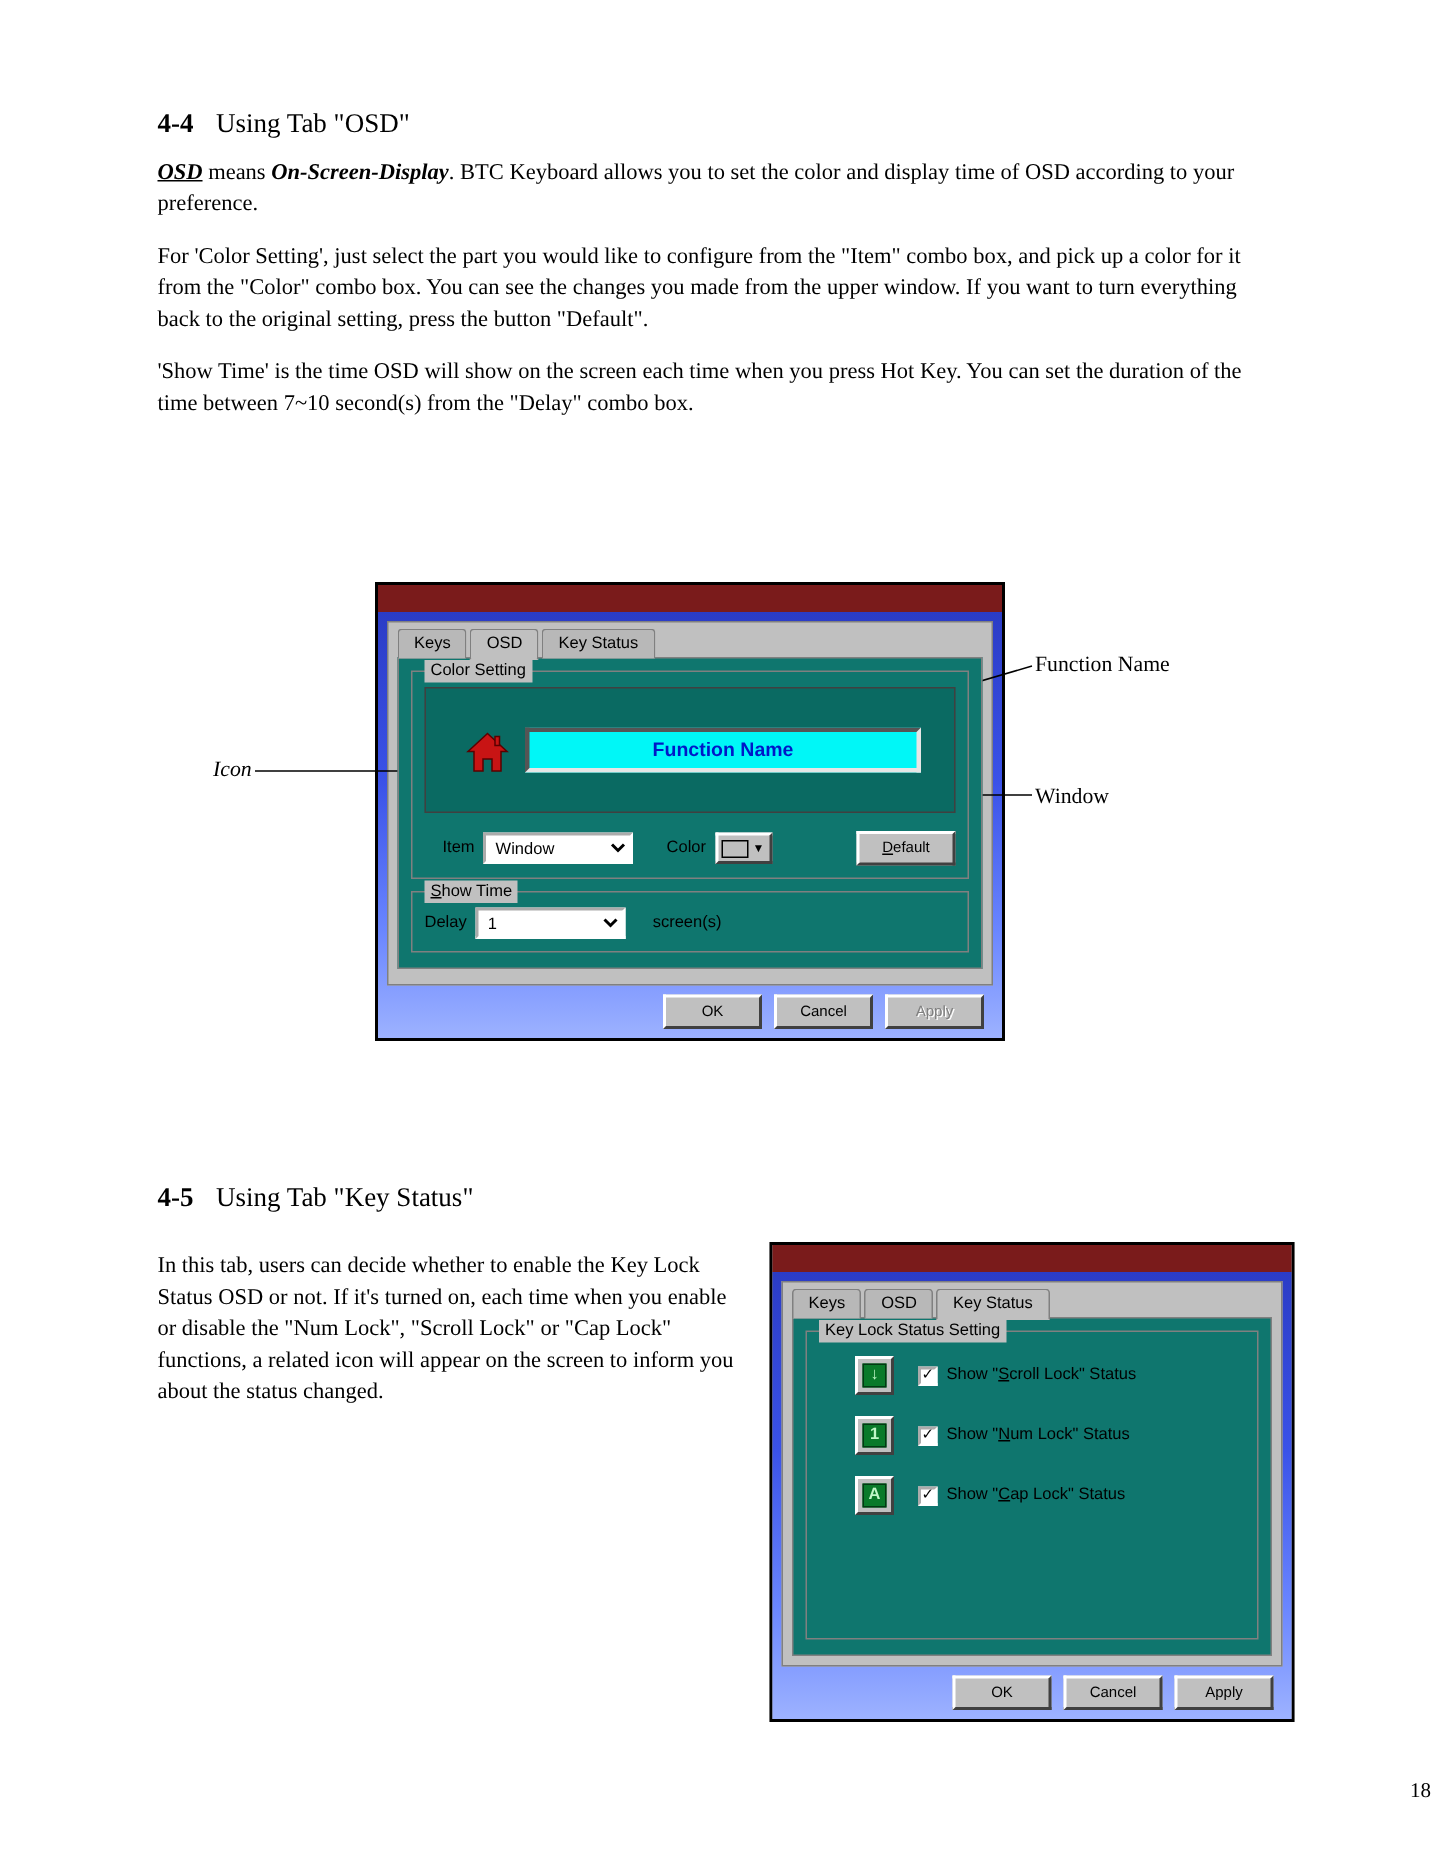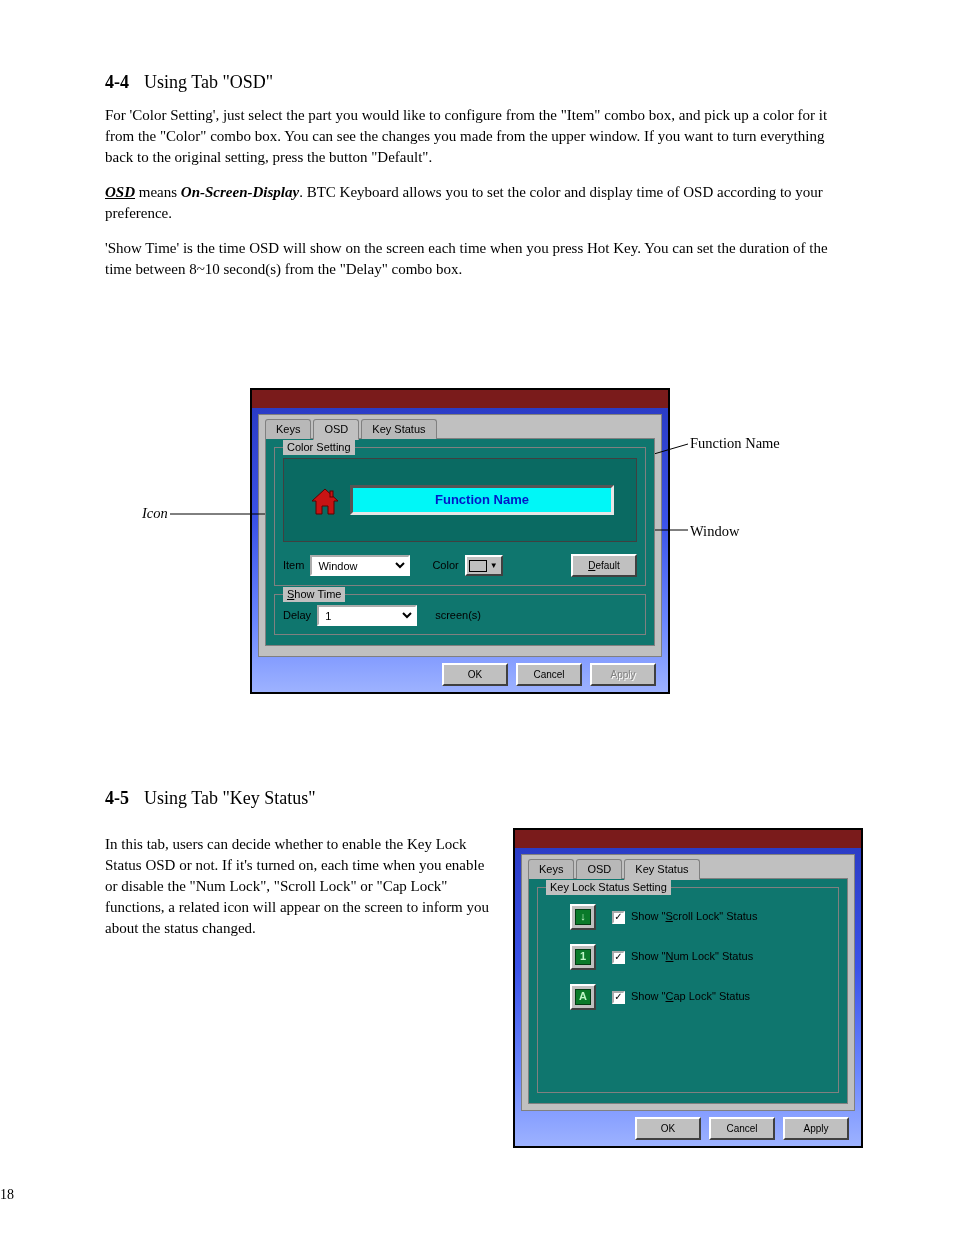--- a/index.html
+++ b/index.html
@@ -197,11 +197,11 @@
     <span class="heading-text" style="font-size:18px;">Using Tab "OSD"</span>
   </div>
 
-  <div class="para">For 'Color Setting', just select the part you would like to configure from the "Item" combo box, and pick up a color for it from the "Color" combo box. You can see the changes you made from the upper window. If you want to turn everything back to the original setting, press the button "Default".</div>
-
   <div class="para">
     <span class="bold-italic underline">OSD</span><span> means </span><span class="bold-italic">On-Screen-Display</span><span>. BTC Keyboard allows you to set the color and display time of OSD according to your preference.</span>
   </div>
+
+  <div class="para">For 'Color Setting', just select the part you would like to configure from the "Item" combo box, and pick up a color for it from the "Color" combo box. You can see the changes you made from the upper window. If you want to turn everything back to the original setting, press the button "Default".</div>
   <div class="para">'Show Time' is the time OSD will show on the screen each time when you press Hot Key. You can set the duration of the time between 8~10 second(s) from the "Delay" combo box.</div>
 
 </div>

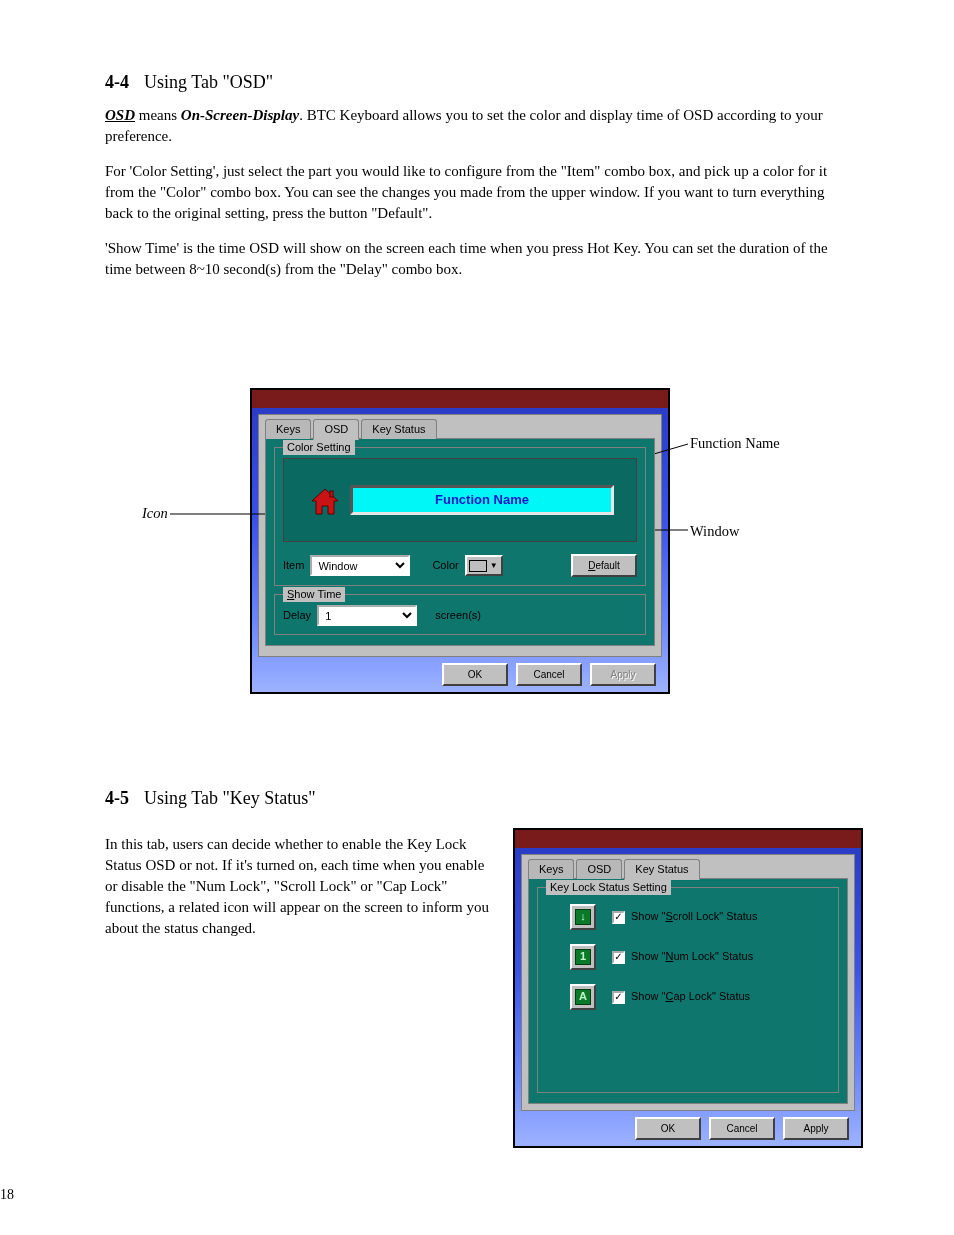--- a/index.html
+++ b/index.html
@@ -202,7 +202,7 @@
   </div>
 
   <div class="para">For 'Color Setting', just select the part you would like to configure from the "Item" combo box, and pick up a color for it from the "Color" combo box. You can see the changes you made from the upper window. If you want to turn everything back to the original setting, press the button "Default".</div>
-  <div class="para">'Show Time' is the time OSD will show on the screen each time when you press Hot Key. You can set the duration of the time between 8~10 second(s) from the "Delay" combo box.</div>
+  <div class="para">'Show Time' is the time OSD will show on the screen each time when you press Hot Key. You can set the duration of the time between 7~10 second(s) from the "Delay" combo box.</div>
 
 </div>
 

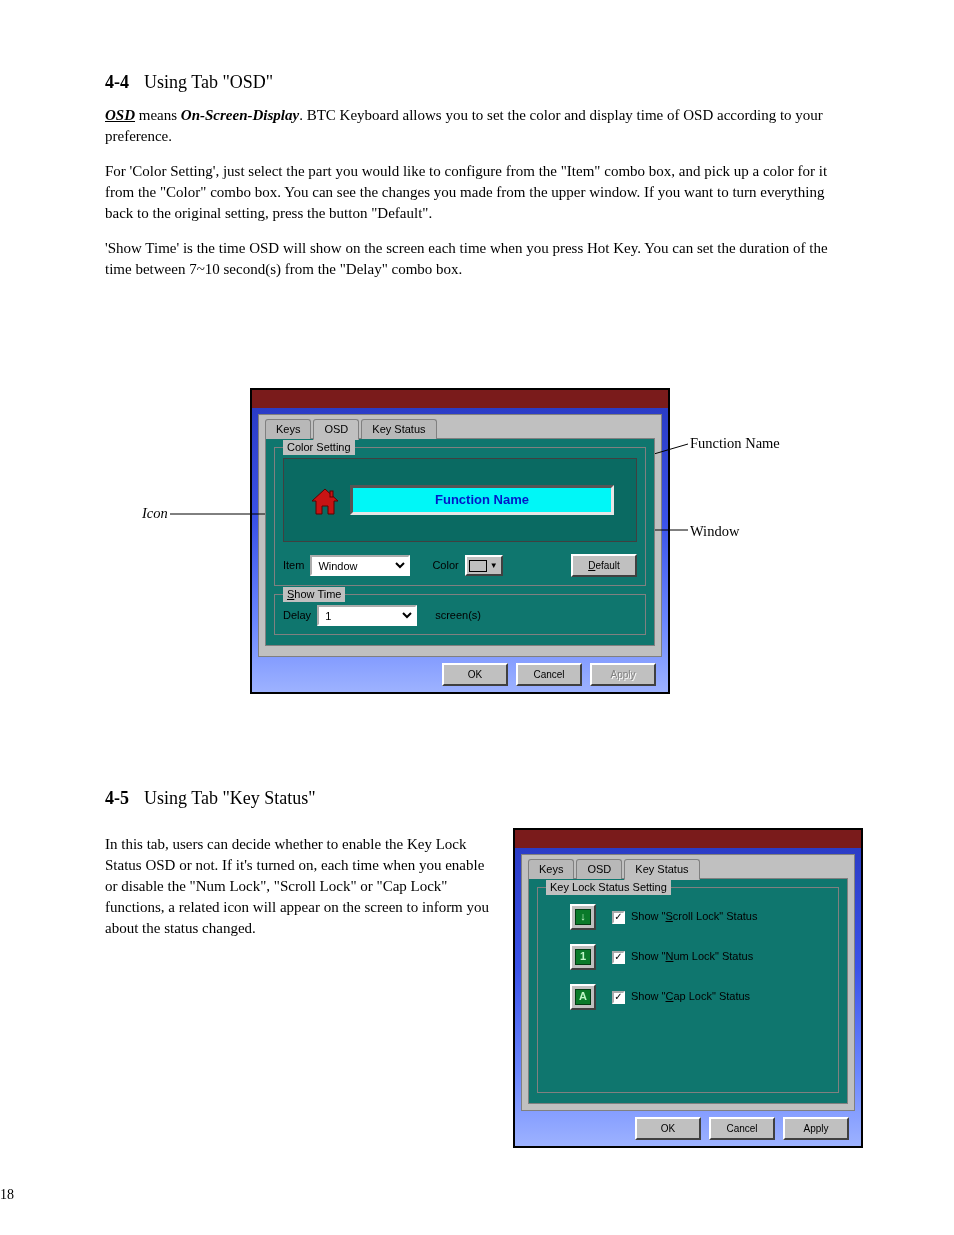--- a/index.html
+++ b/index.html
@@ -234,7 +234,7 @@
             </div>
           </div>
 
-          <div class="row" style="margin-top:12px;">
+          <div class="row" style="margin-top:12px;margin-left:12px;">
             <span class="lbl">Item</span>
             <select class="win-select" style="width:100px;">
               <option>Window</option>

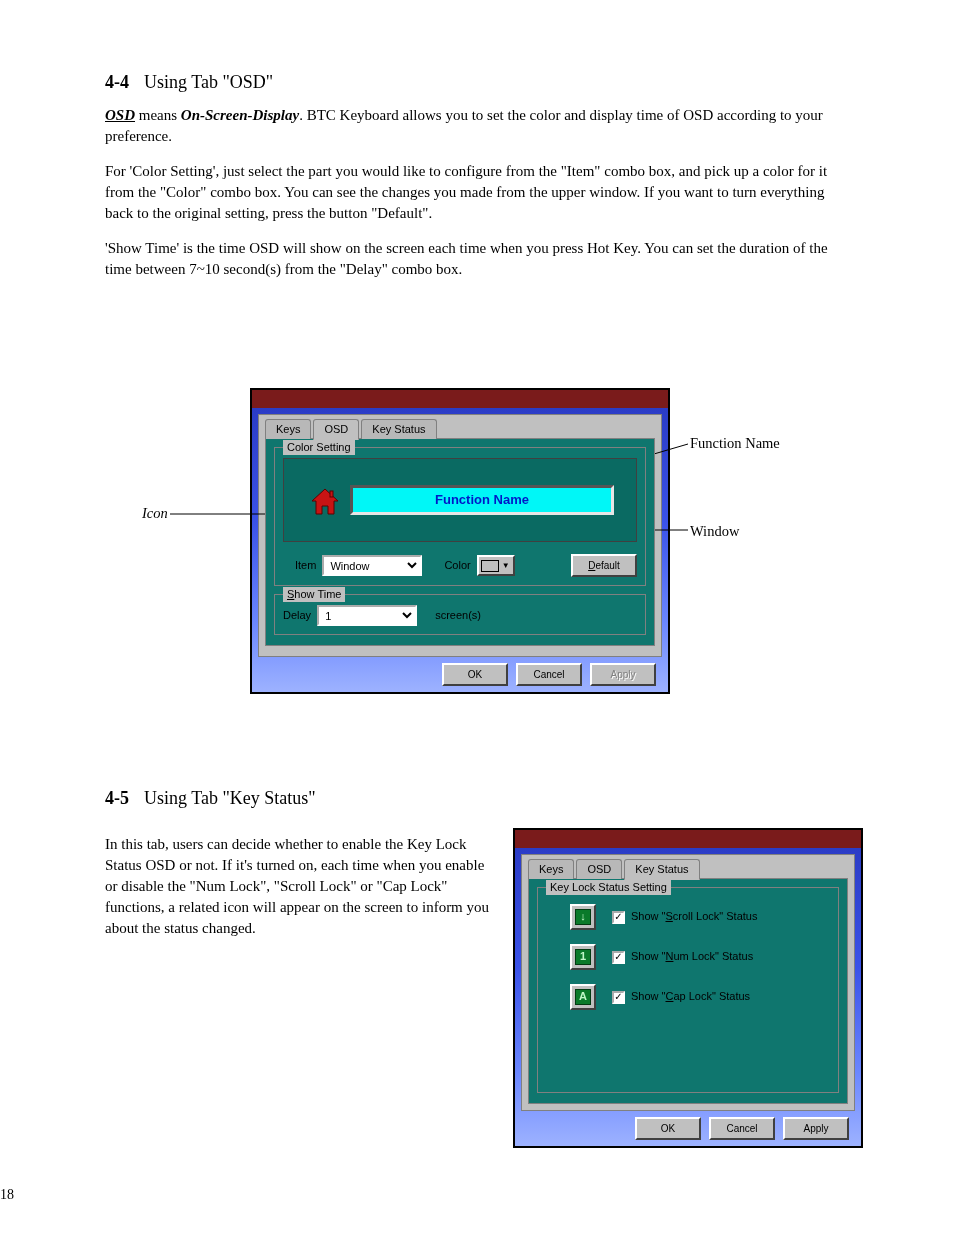--- a/index.html
+++ b/index.html
@@ -183,7 +183,7 @@
 
   .page-num {
     position: absolute; bottom: 30px; left: 0; right: 0;
-    text-align: left; font-size: 14px;
+    text-align: right; font-size: 14px;
   }
 </style>
 </head>

